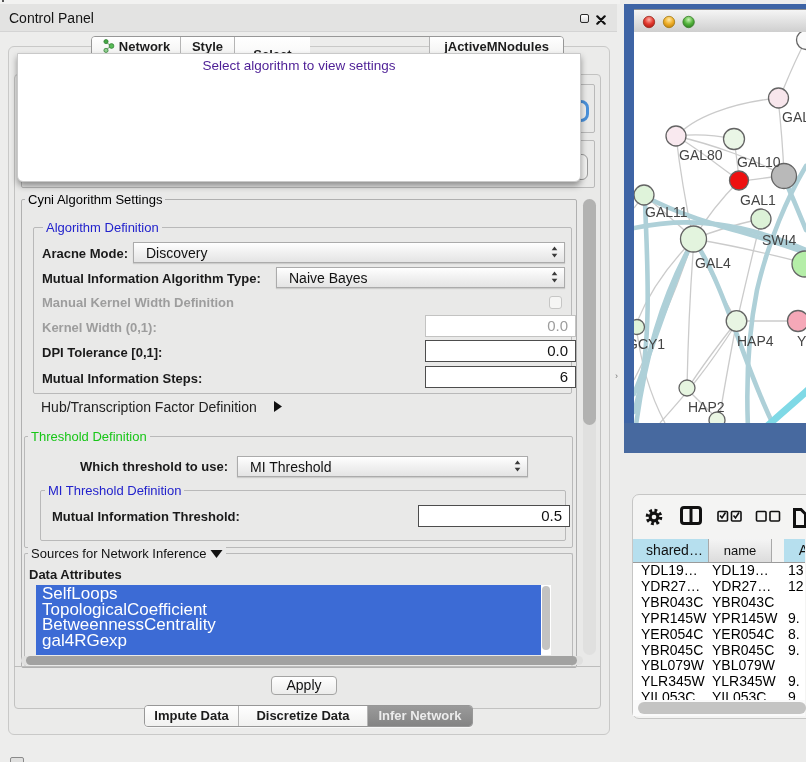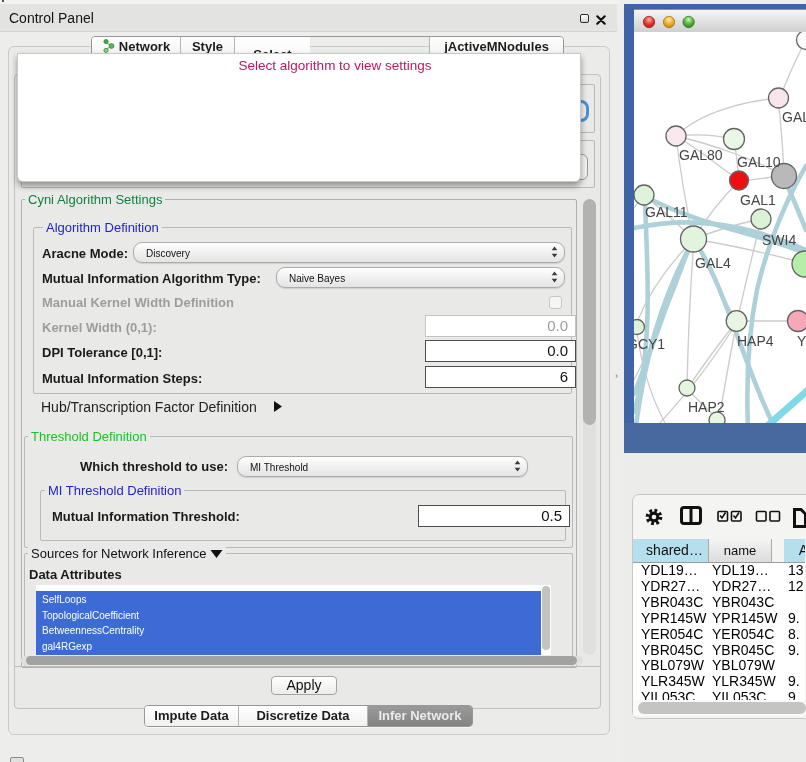--- a/index.html
+++ b/index.html
@@ -142,7 +142,7 @@
 
 <div class="abs" style="left:17px;top:53px;width:562px;height:127px;background:#fff;border-radius:0 0 6px 6px;
      border:1px solid #c9c9c9;box-shadow:0 4px 6px rgba(0,0,0,.38);">
-  <div style="position:absolute;left:0;top:4px;width:100%;text-align:center;font-size:13.5px;color:#be185d;margin-left:36px;">Select algorithm to view settings</div>
+  <div style="position:absolute;left:0;top:4px;width:100%;text-align:center;font-size:13.5px;color:#4c1d95;">Select algorithm to view settings</div>
 </div>
 
 <div class="abs" style="left:615px;top:372px;width:5px;height:9px;color:#777;font-size:9px;line-height:9px;">›</div>

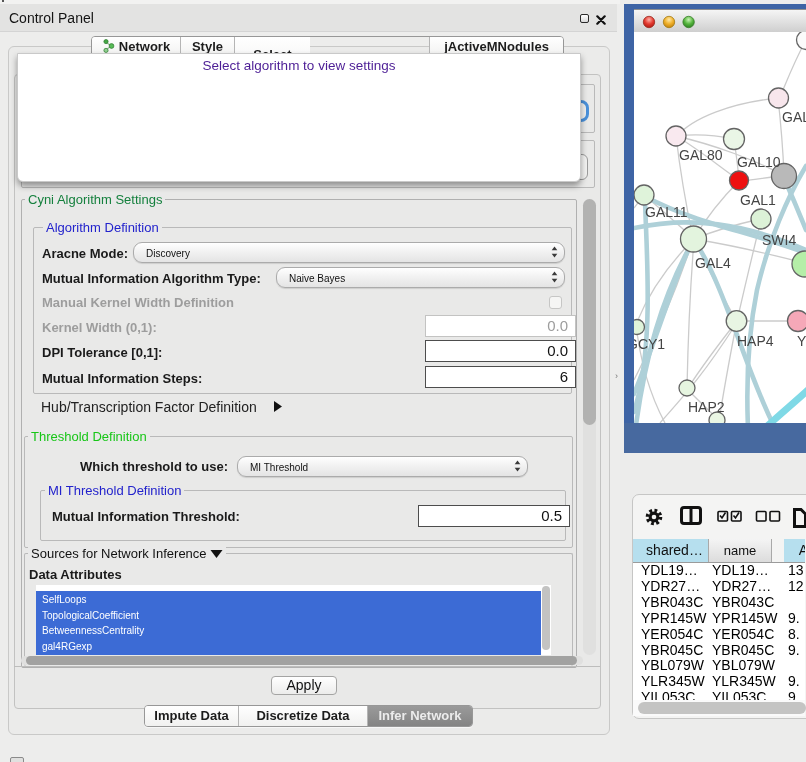--- a/index.html
+++ b/index.html
@@ -46,7 +46,7 @@
 <div class="abs" style="left:500px;top:154px;width:86px;height:24px;border:1px solid #9a9a9a;border-radius:6px;background:#f2f2f1;"></div>
 
 <div class="gbox" style="left:21px;top:199px;width:554px;height:467px;border-color:#b0b0b0;"></div>
-<div class="gtitle" style="left:25px;top:193px;color:#15803d;">Cyni Algorithm Settings</div>
+<div class="gtitle" style="left:25px;top:193px;color:#000000;">Cyni Algorithm Settings</div>
 
 <div class="gbox" style="left:33px;top:227px;width:537px;height:165px;"></div>
 <div class="gtitle" style="left:43px;top:221px;color:#2222cc;">Algorithm Definition</div>

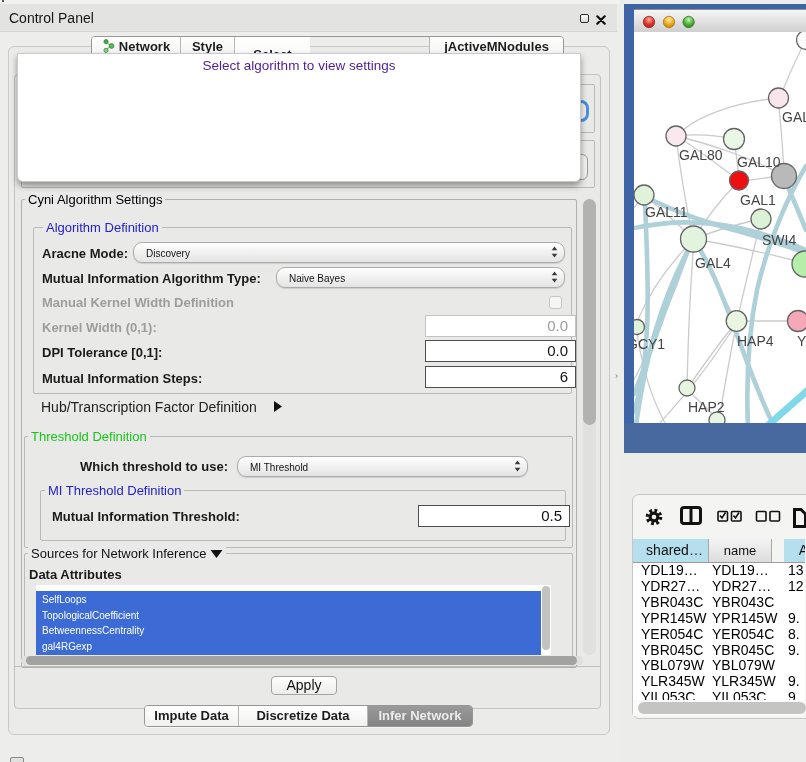--- a/index.html
+++ b/index.html
@@ -10,9 +10,9 @@
   .dis{color:#9d9d9d;}
   .gtitle{position:absolute;font-size:13px;background:#e9e9e9;padding:0 3px;white-space:nowrap;line-height:13px;}
   .gbox{position:absolute;border:1px solid #b9b9b9;border-radius:2px;}
-  .combo{position:absolute;border:1px solid #ababab;border-radius:9px;
+  .combo{position:absolute;border:1px solid #ababab;border-radius:0;
      background:linear-gradient(#ffffff,#f2f2f2 45%,#e4e4e4);
-     font-size:10px;color:#111;box-shadow:0 1px 1px rgba(0,0,0,.12);}
+     font-size:14px;color:#111;box-shadow:0 1px 1px rgba(0,0,0,.12);}
   .combo span{position:absolute;left:12px;top:2px;line-height:17px;}
   .carr{position:absolute;right:6px;top:3px;}
   .field{position:absolute;background:#fff;font-size:15px;color:#111;text-align:right;line-height:20px;padding-right:7px;}

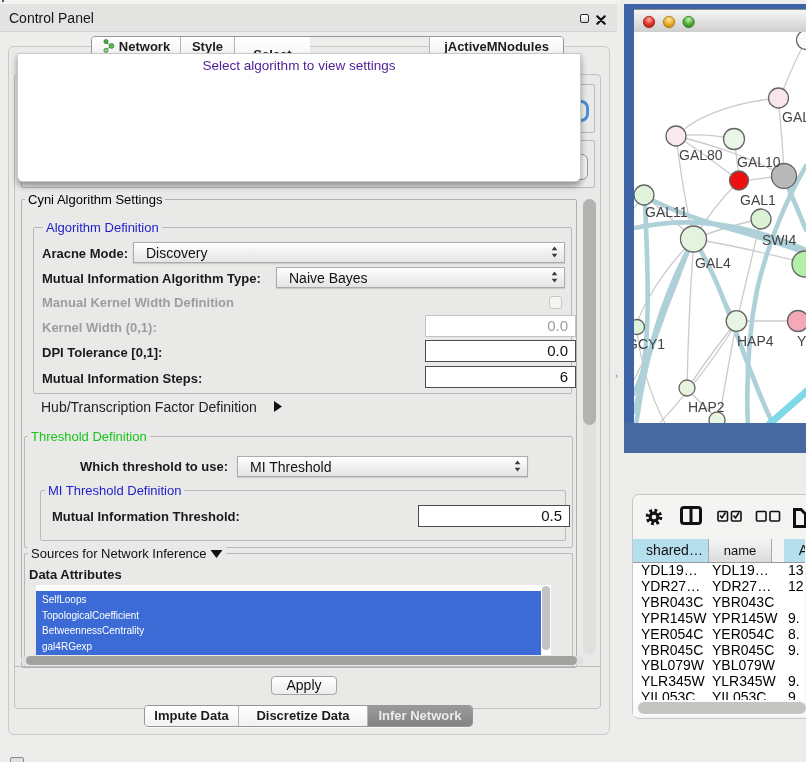--- a/index.html
+++ b/index.html
@@ -112,7 +112,7 @@
 <div class="lbl" style="left:29px;top:567px;">Data Attributes</div>
 <div class="abs" style="left:36px;top:585px;width:515px;height:70px;background:#fff;overflow:hidden;">
   <div style="position:absolute;left:0;top:0;width:505px;height:70px;background:#3c6bd5;
-      color:#fff;font-size:10px;line-height:15.6px;padding:1px 0 0 6px;box-sizing:border-box;margin-top:6px;">
+      color:#fff;font-size:17px;line-height:15.6px;padding:1px 0 0 6px;box-sizing:border-box;">
     SelfLoops<br>TopologicalCoefficient<br>BetweennessCentrality<br>gal4RGexp</div>
   <div style="position:absolute;left:506px;top:1px;width:8px;height:64px;background:#c3c3c2;border-radius:5px;"></div>
 </div>

